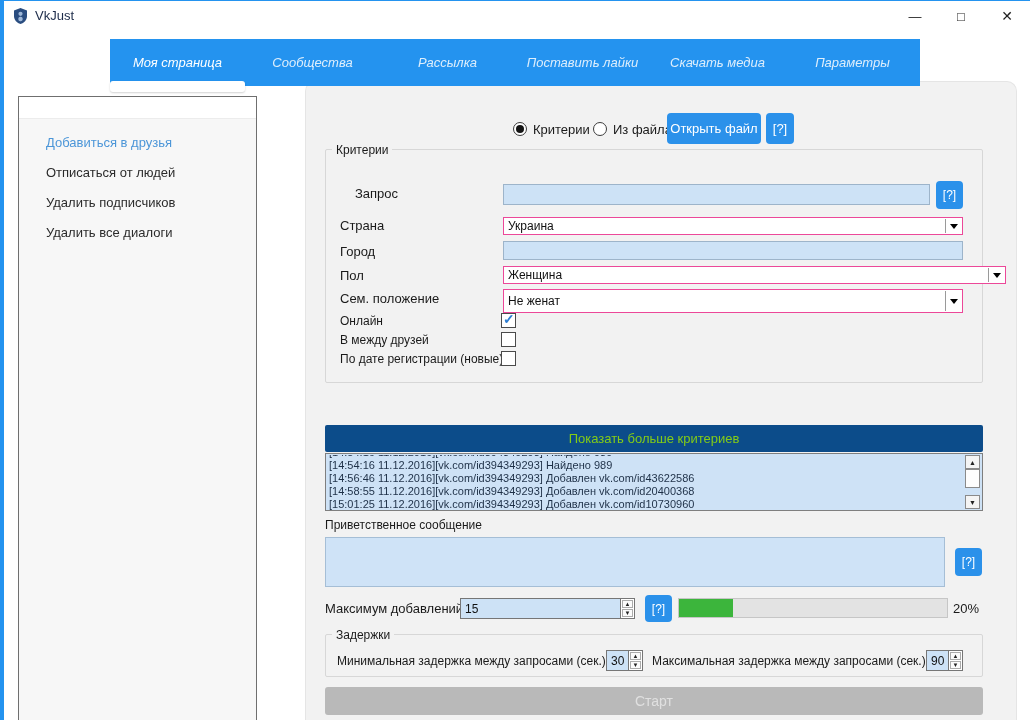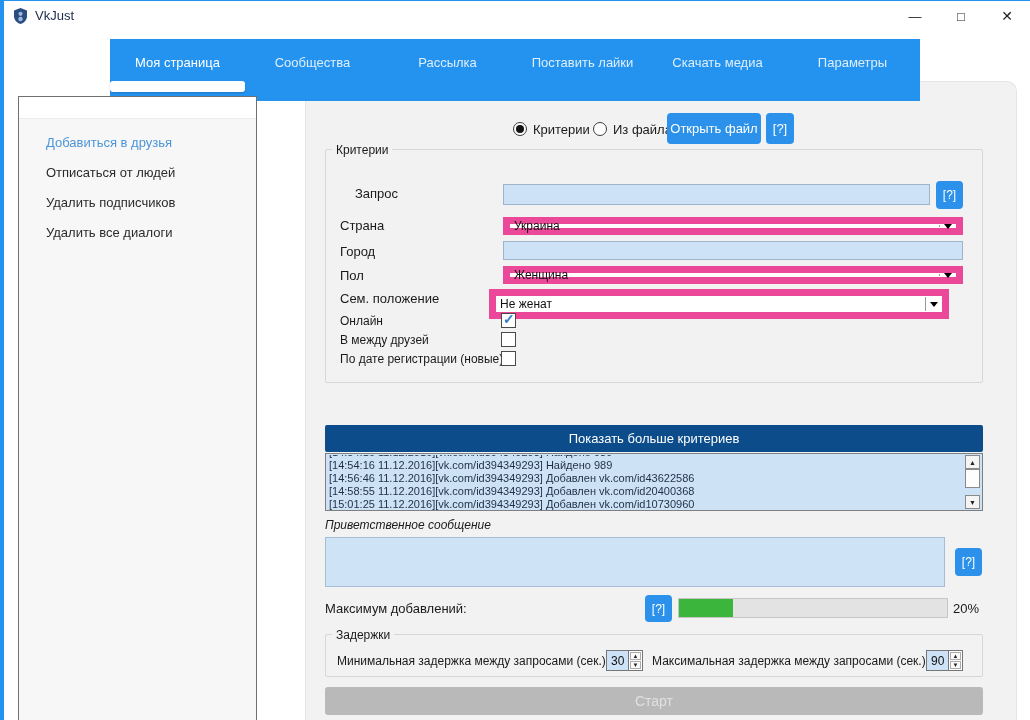--- a/index.html
+++ b/index.html
@@ -20,7 +20,7 @@
   .win-btn.close { font-size:14px; }
 
   
-  .tabbar { position:absolute; left:110px; top:38px; width:810px; height:62px; background:#2493ef; display:flex; }
+  .tabbar { position:absolute; left:110px; top:38px; width:810px; height:47px; background:#2493ef; display:flex;font-style:italic; }
   .tab { width:135px; height:47px; display:flex; align-items:center; justify-content:center;
          font-size:13px; color:#ddeefc; position:relative; cursor:pointer; }
   .tab.selected { color:#ffffff; }

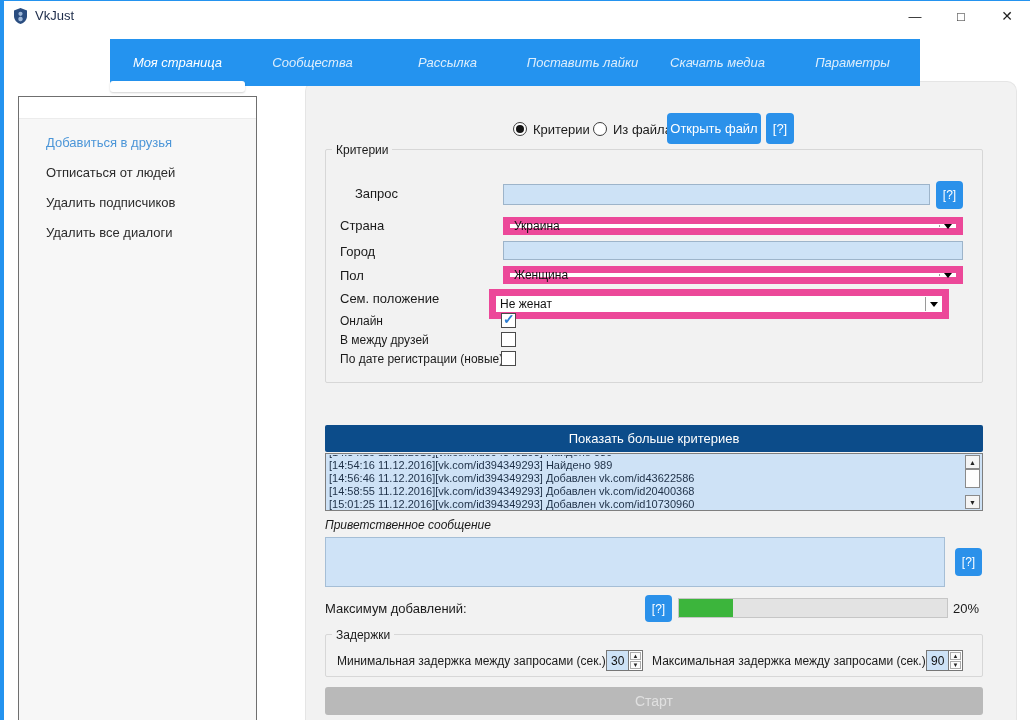--- a/index.html
+++ b/index.html
@@ -53,7 +53,7 @@
   .input-lb { position:absolute; background:#cde2f6; border:1px solid #9db4ca; font-size:12px; color:#123;
               font-family:"Liberation Sans",sans-serif; padding:0 4px; }
 
-  .combo { position:absolute; background:#fff; border:7px solid #ec4899; font-size:12px; color:#111;
+  .combo { position:absolute; background:#fff; border:1px solid #ec4899; font-size:12px; color:#111;
            display:flex; align-items:center; padding-left:4px; cursor:pointer; }
   .combo-arrow { position:absolute; right:1px; top:1px; bottom:1px; width:16px; border-left:1px solid #9a9a9a;
                  display:flex; align-items:center; justify-content:center; background:#fff; }

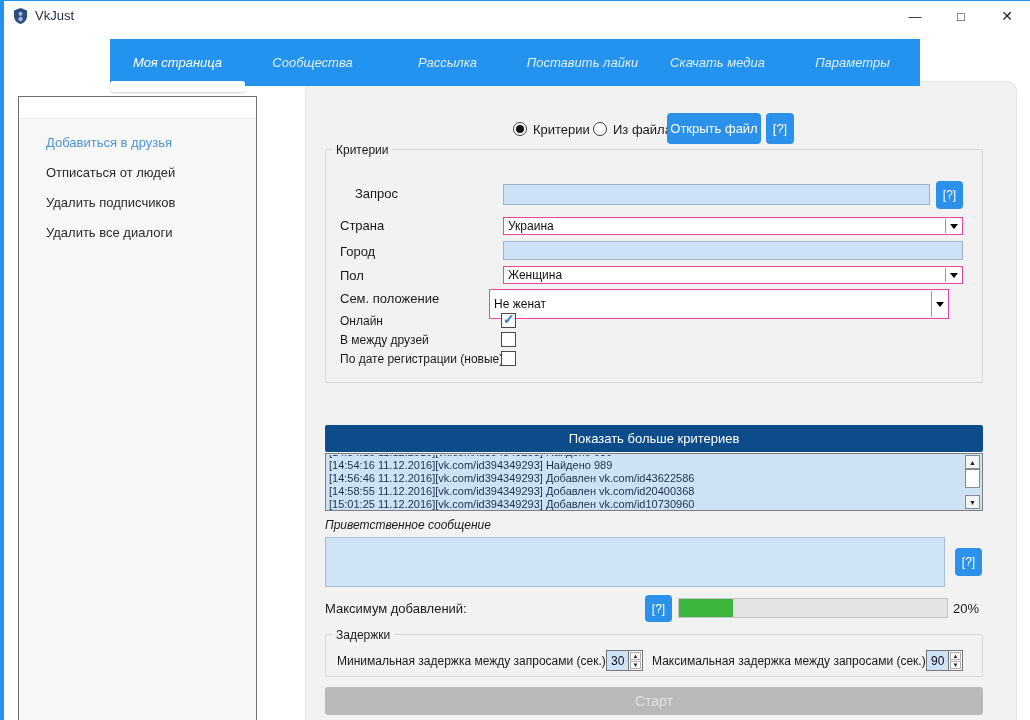--- a/index.html
+++ b/index.html
@@ -179,7 +179,7 @@
   <input class="input-lb" style="left: 503px; top: 240px; width: 460px; height: 19px;" value="">
 
   <span class="lbl" style="left:340px; top:267px;">Пол</span>
-  <div class="combo" style="left:503px; top:265px; width:460px; height:18px;">
+  <div class="combo" style="left:503px; top:265px; width:503px; height:18px;">
     <span>Женщина</span>
     <span class="combo-arrow"></span>
   </div>

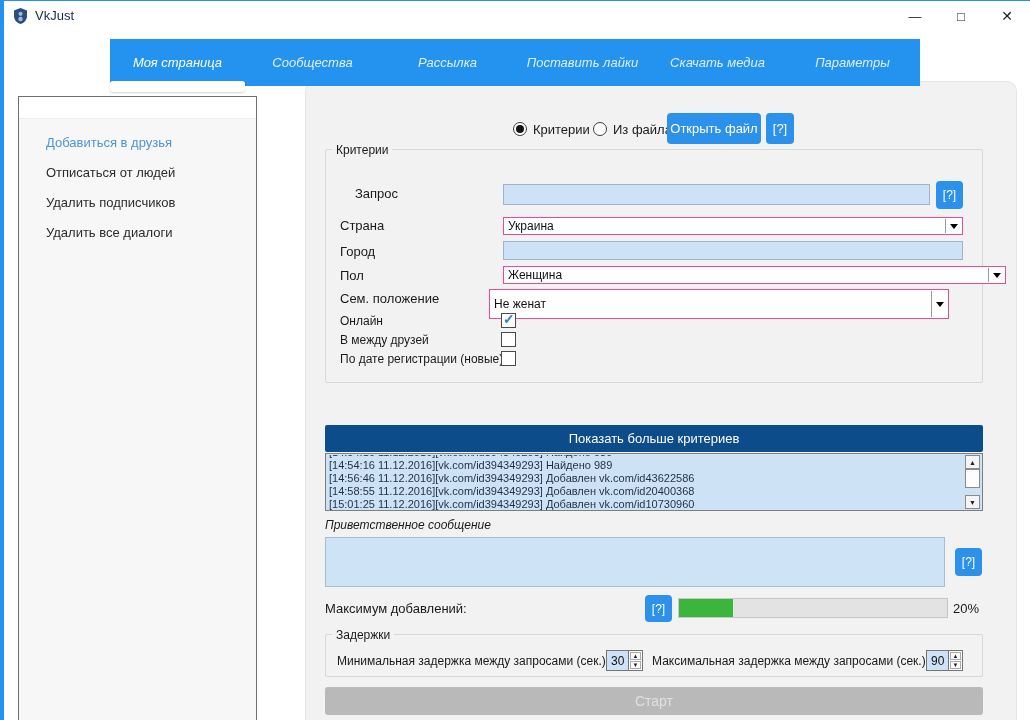--- a/index.html
+++ b/index.html
@@ -185,7 +185,7 @@
   </div>
 
   <span class="lbl" style="left:340px; top:290px;">Сем. положение</span>
-  <div class="combo" style="left:489px; top:288px; width:460px; height:30px;">
+  <div class="combo" style="left:503px; top:288px; width:460px; height:24px;">
     <span>Не женат</span>
     <span class="combo-arrow"></span>
   </div>

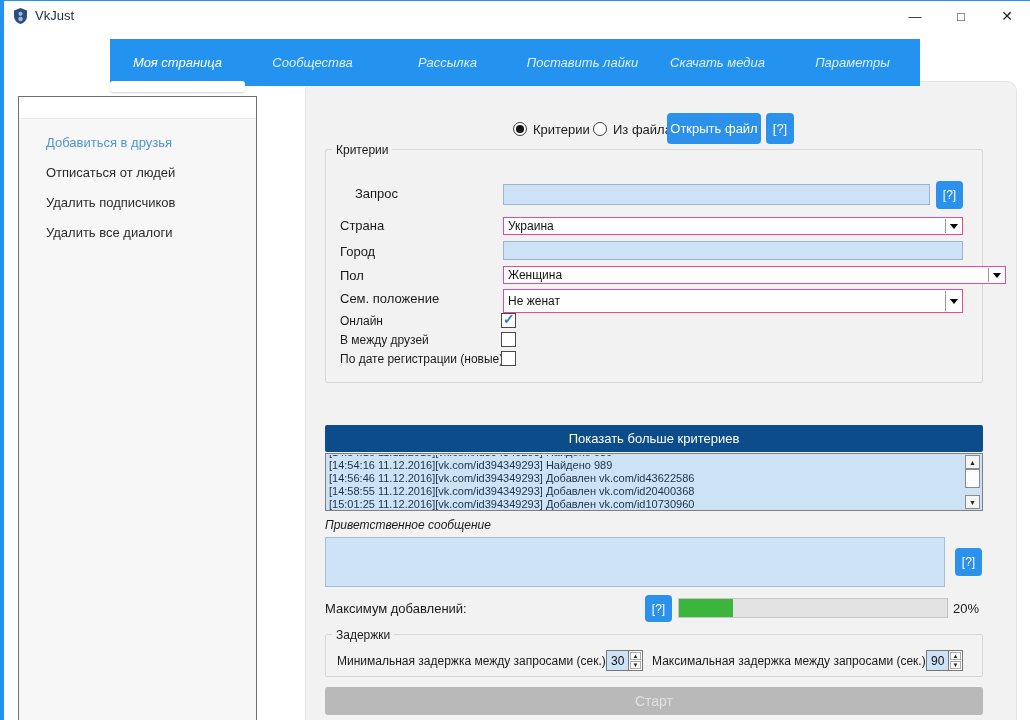--- a/index.html
+++ b/index.html
@@ -63,7 +63,7 @@
   .cb.checked::after { content:"\2713"; position:absolute; left:1px; top:-3px; font-size:14px; font-weight:bold; color:#2d7dd2; }
 
   .dark-btn { position:absolute; left:325px; top:424px; width:658px; height:27px; background:#0c4c8a;
-              color:#ffffff; font-size:13px; border:none; border-radius:2px; cursor:pointer;
+              color:#84cc16; font-size:13px; border:none; border-radius:2px; cursor:pointer;
               display:flex; align-items:center; justify-content:center; font-family:"Liberation Sans",sans-serif; }
 
   

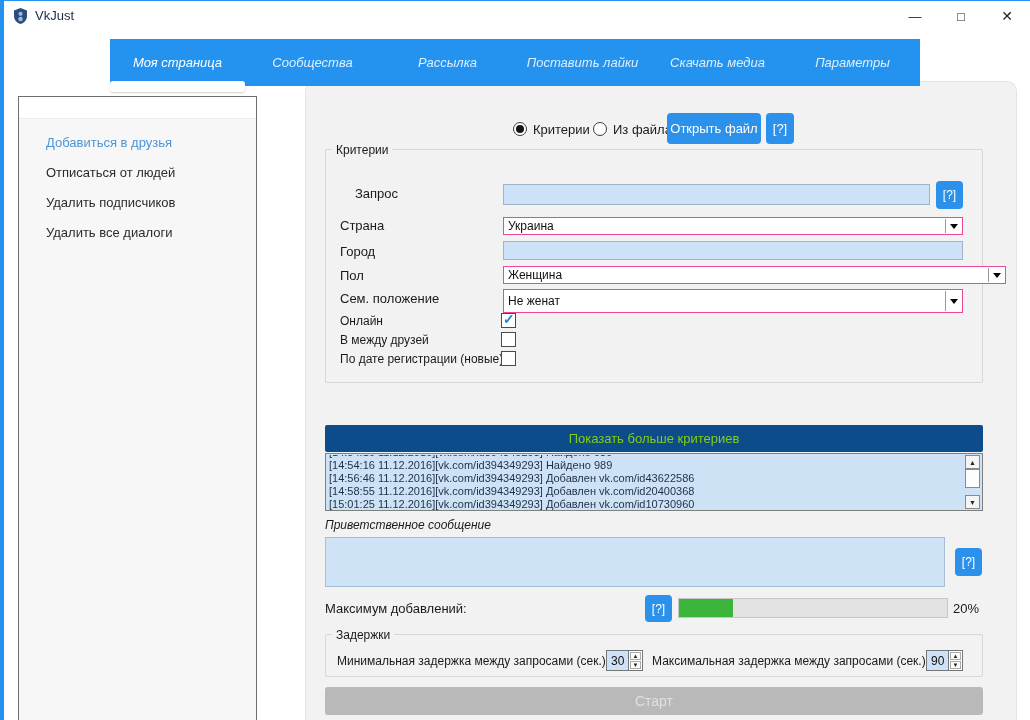--- a/index.html
+++ b/index.html
@@ -218,7 +218,7 @@
     </div>
   </div>
 
-  <span class="lbl small" style="left:325px; top:517px;font-style:italic;">Приветственное сообщение</span>
+  <span class="lbl small" style="left:325px; top:517px;">Приветственное сообщение</span>
   <textarea class="greeting-box" style=""></textarea>
   <button class="btn-blue" style="left:955px; top:547px; width:27px; height:28px; font-size:12px;">[?]</button>
 

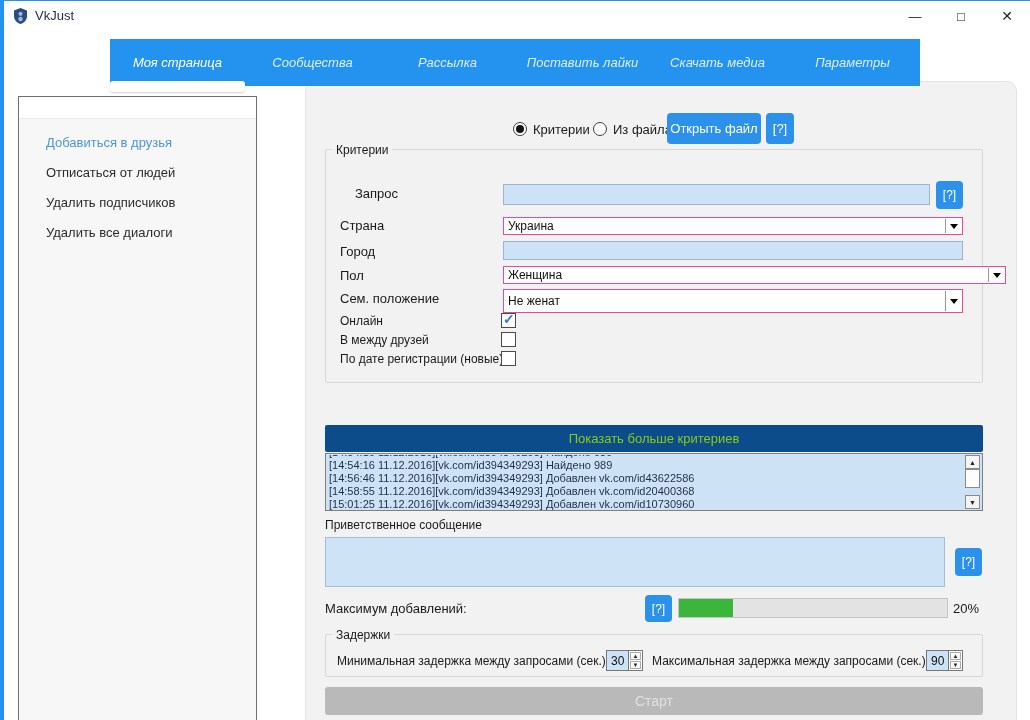--- a/index.html
+++ b/index.html
@@ -223,6 +223,13 @@
   <button class="btn-blue" style="left:955px; top:547px; width:27px; height:28px; font-size:12px;">[?]</button>
 
   <span class="lbl" style="left:325px; top:600px;">Максимум добавлений:</span>
+  <div class="spin" style="left:460px; top:597px; width:175px; height:21px;">
+    <span class="spin-val">15</span>
+    <div class="spin-btns">
+      <div>▲</div>
+      <div>▼</div>
+    </div>
+  </div>
   <button class="btn-blue" style="left:645px; top:594px; width:27px; height:27px; font-size:12px;">[?]</button>
   <div class="pbar">
     <div class="pfill" style="width: 20%;"></div>

